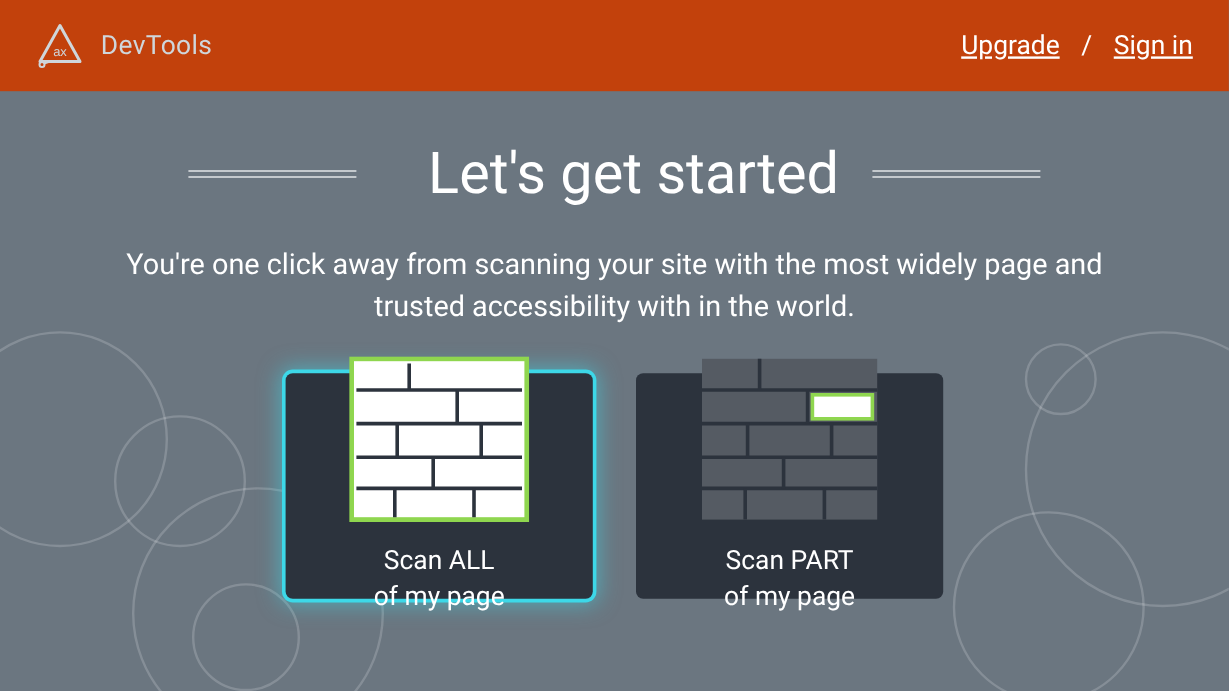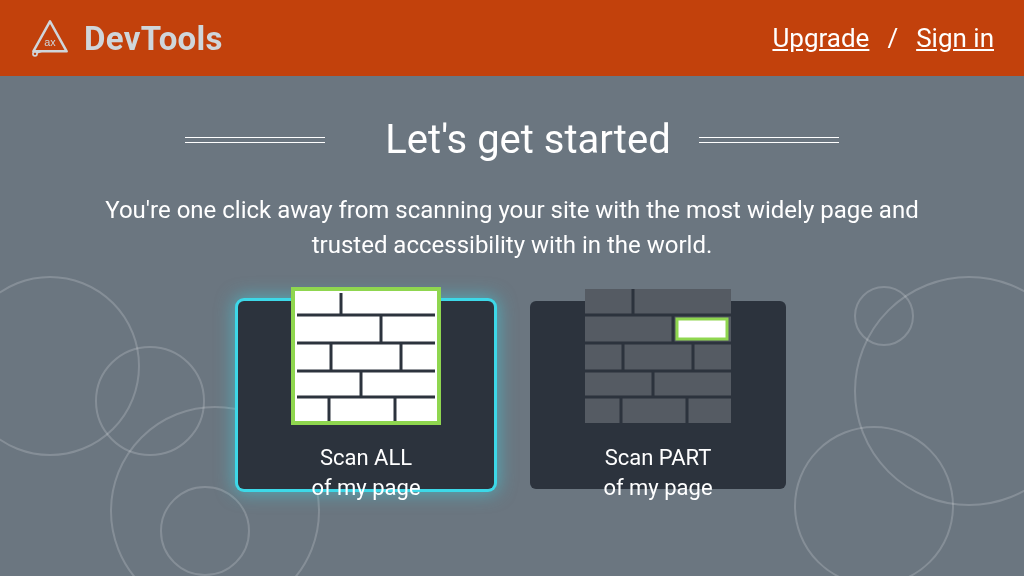--- a/index.html
+++ b/index.html
@@ -36,8 +36,8 @@
     }
     .logo-text {
       color: #cfd6db;
-      font-size: 33px;
-      font-weight: 700;
+      font-size: 22px;
+      font-weight: 400;
       letter-spacing: 0.3px;
     }
     .header-links {

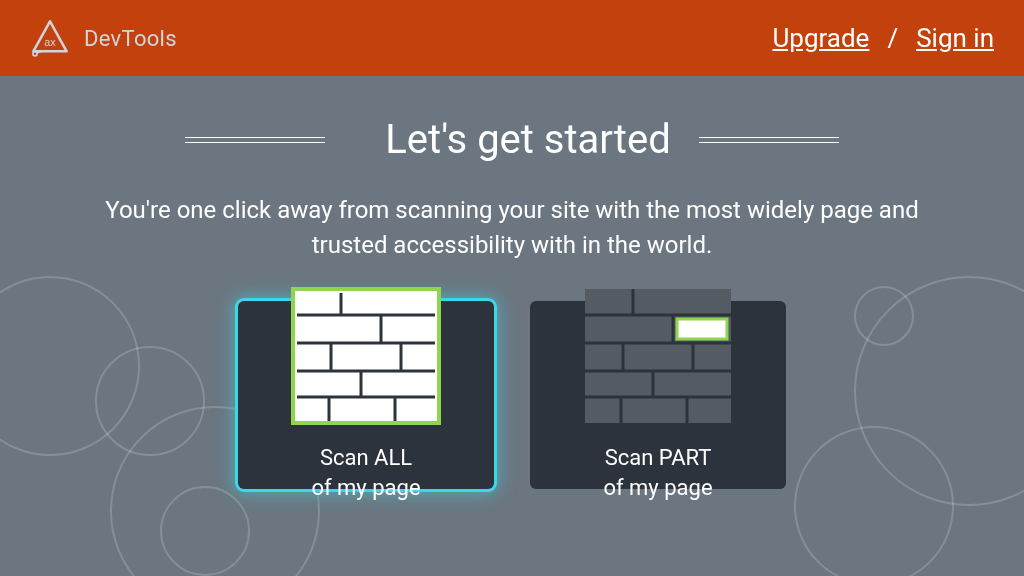--- a/index.html
+++ b/index.html
@@ -45,7 +45,7 @@
       align-items: flex-start;
       gap: 18px;
       color: #fff;
-      font-size: 26px;
+      font-size: 22px;
     }
     .header-link {
       color: #fff;

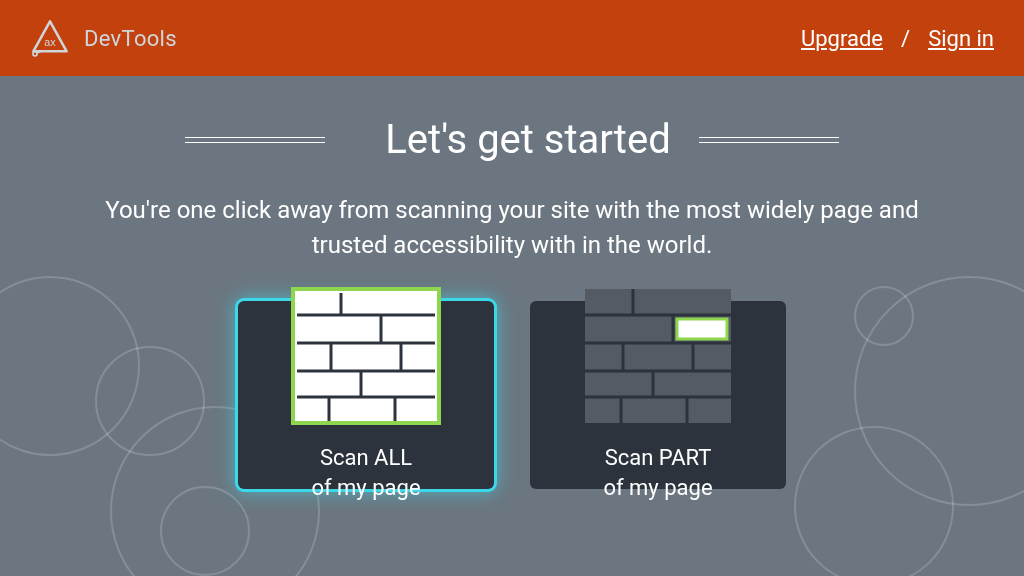--- a/index.html
+++ b/index.html
@@ -91,7 +91,7 @@
     }
     .title {
       color: #fff;
-      font-size: 40px;
+      font-size: 48px;
       font-weight: 400;
       margin-left: 32px;
     }

